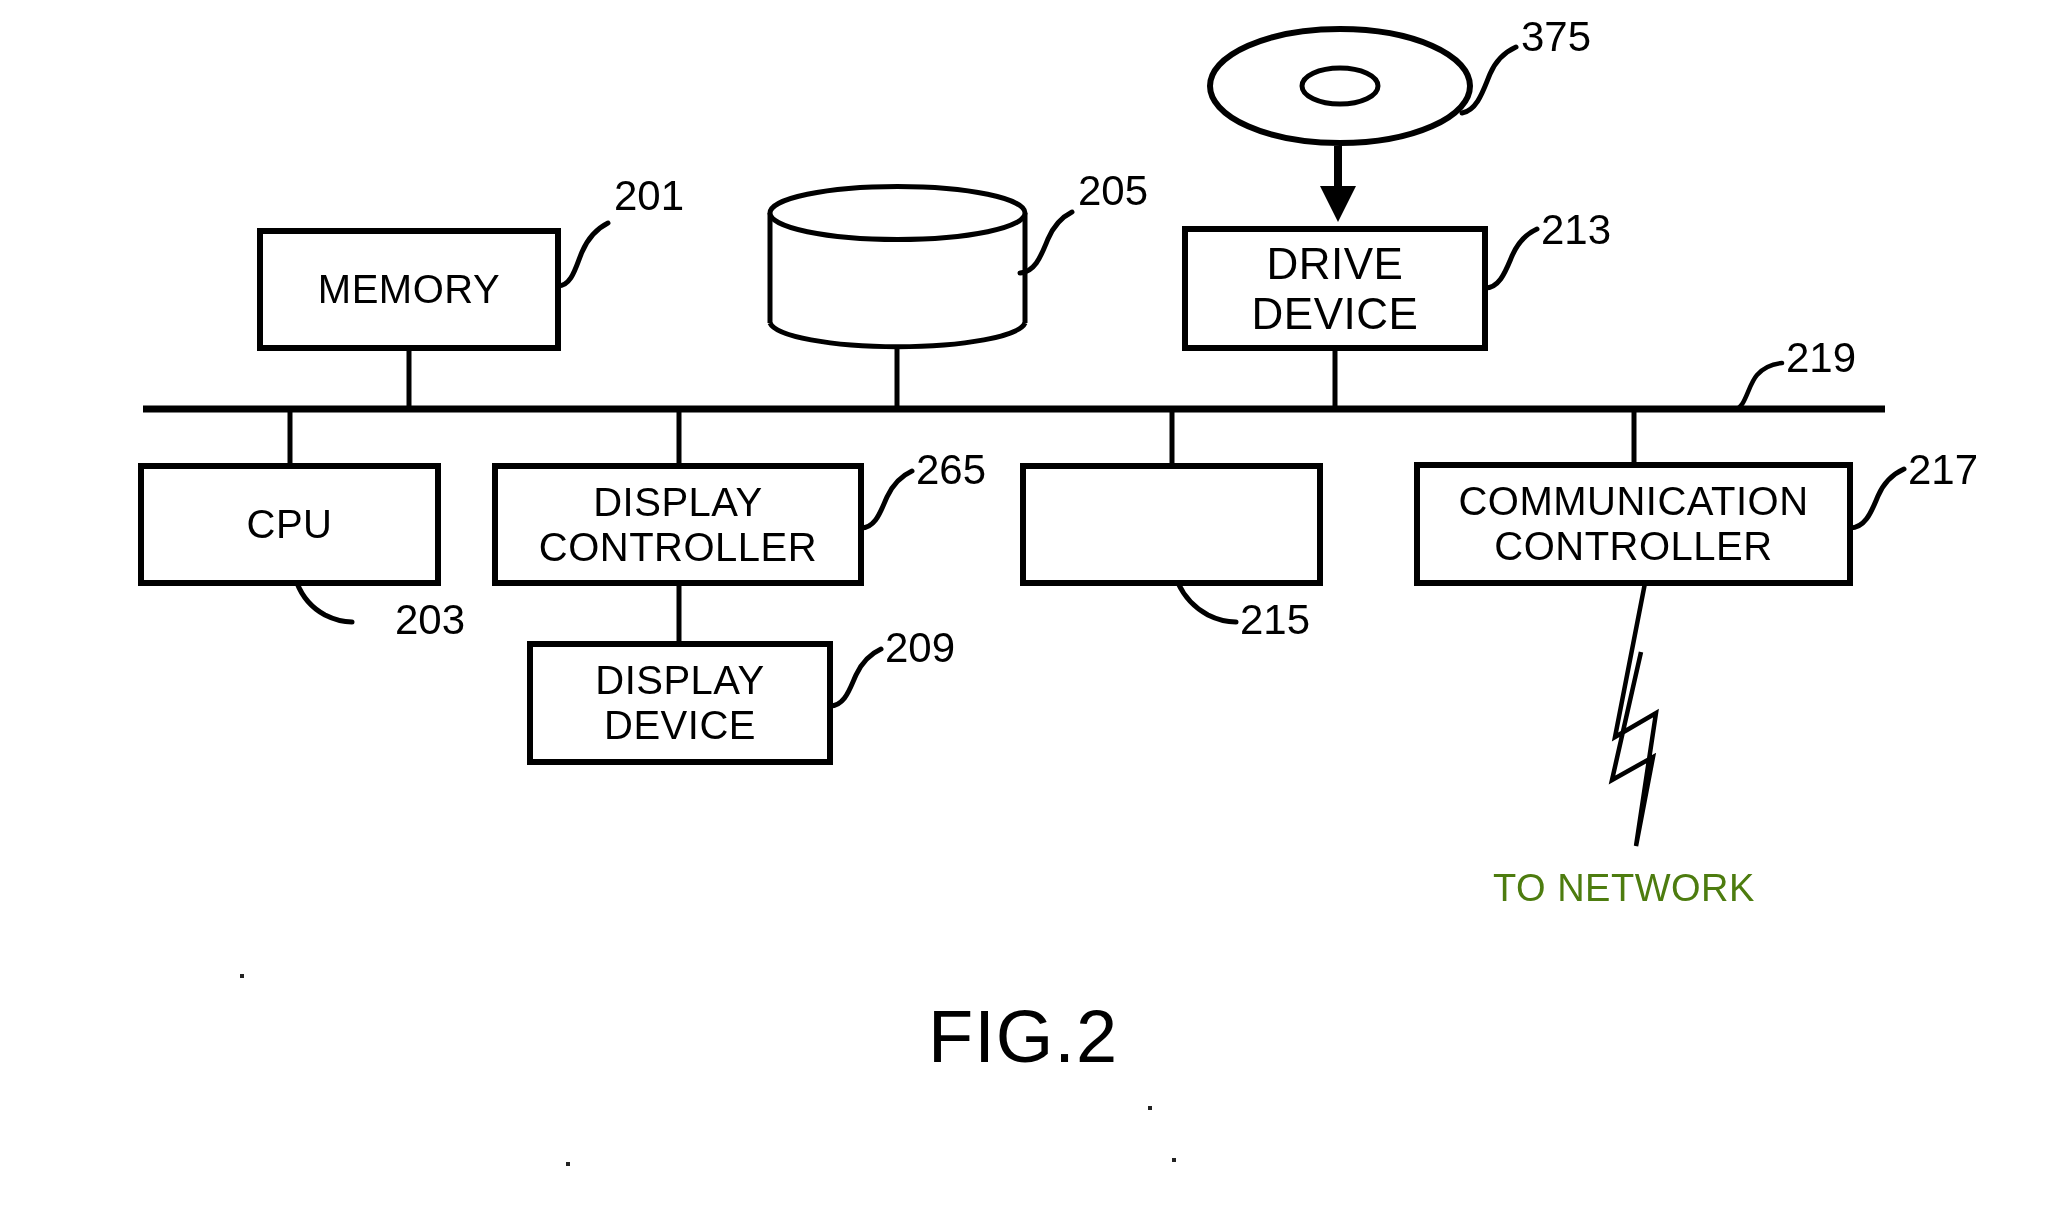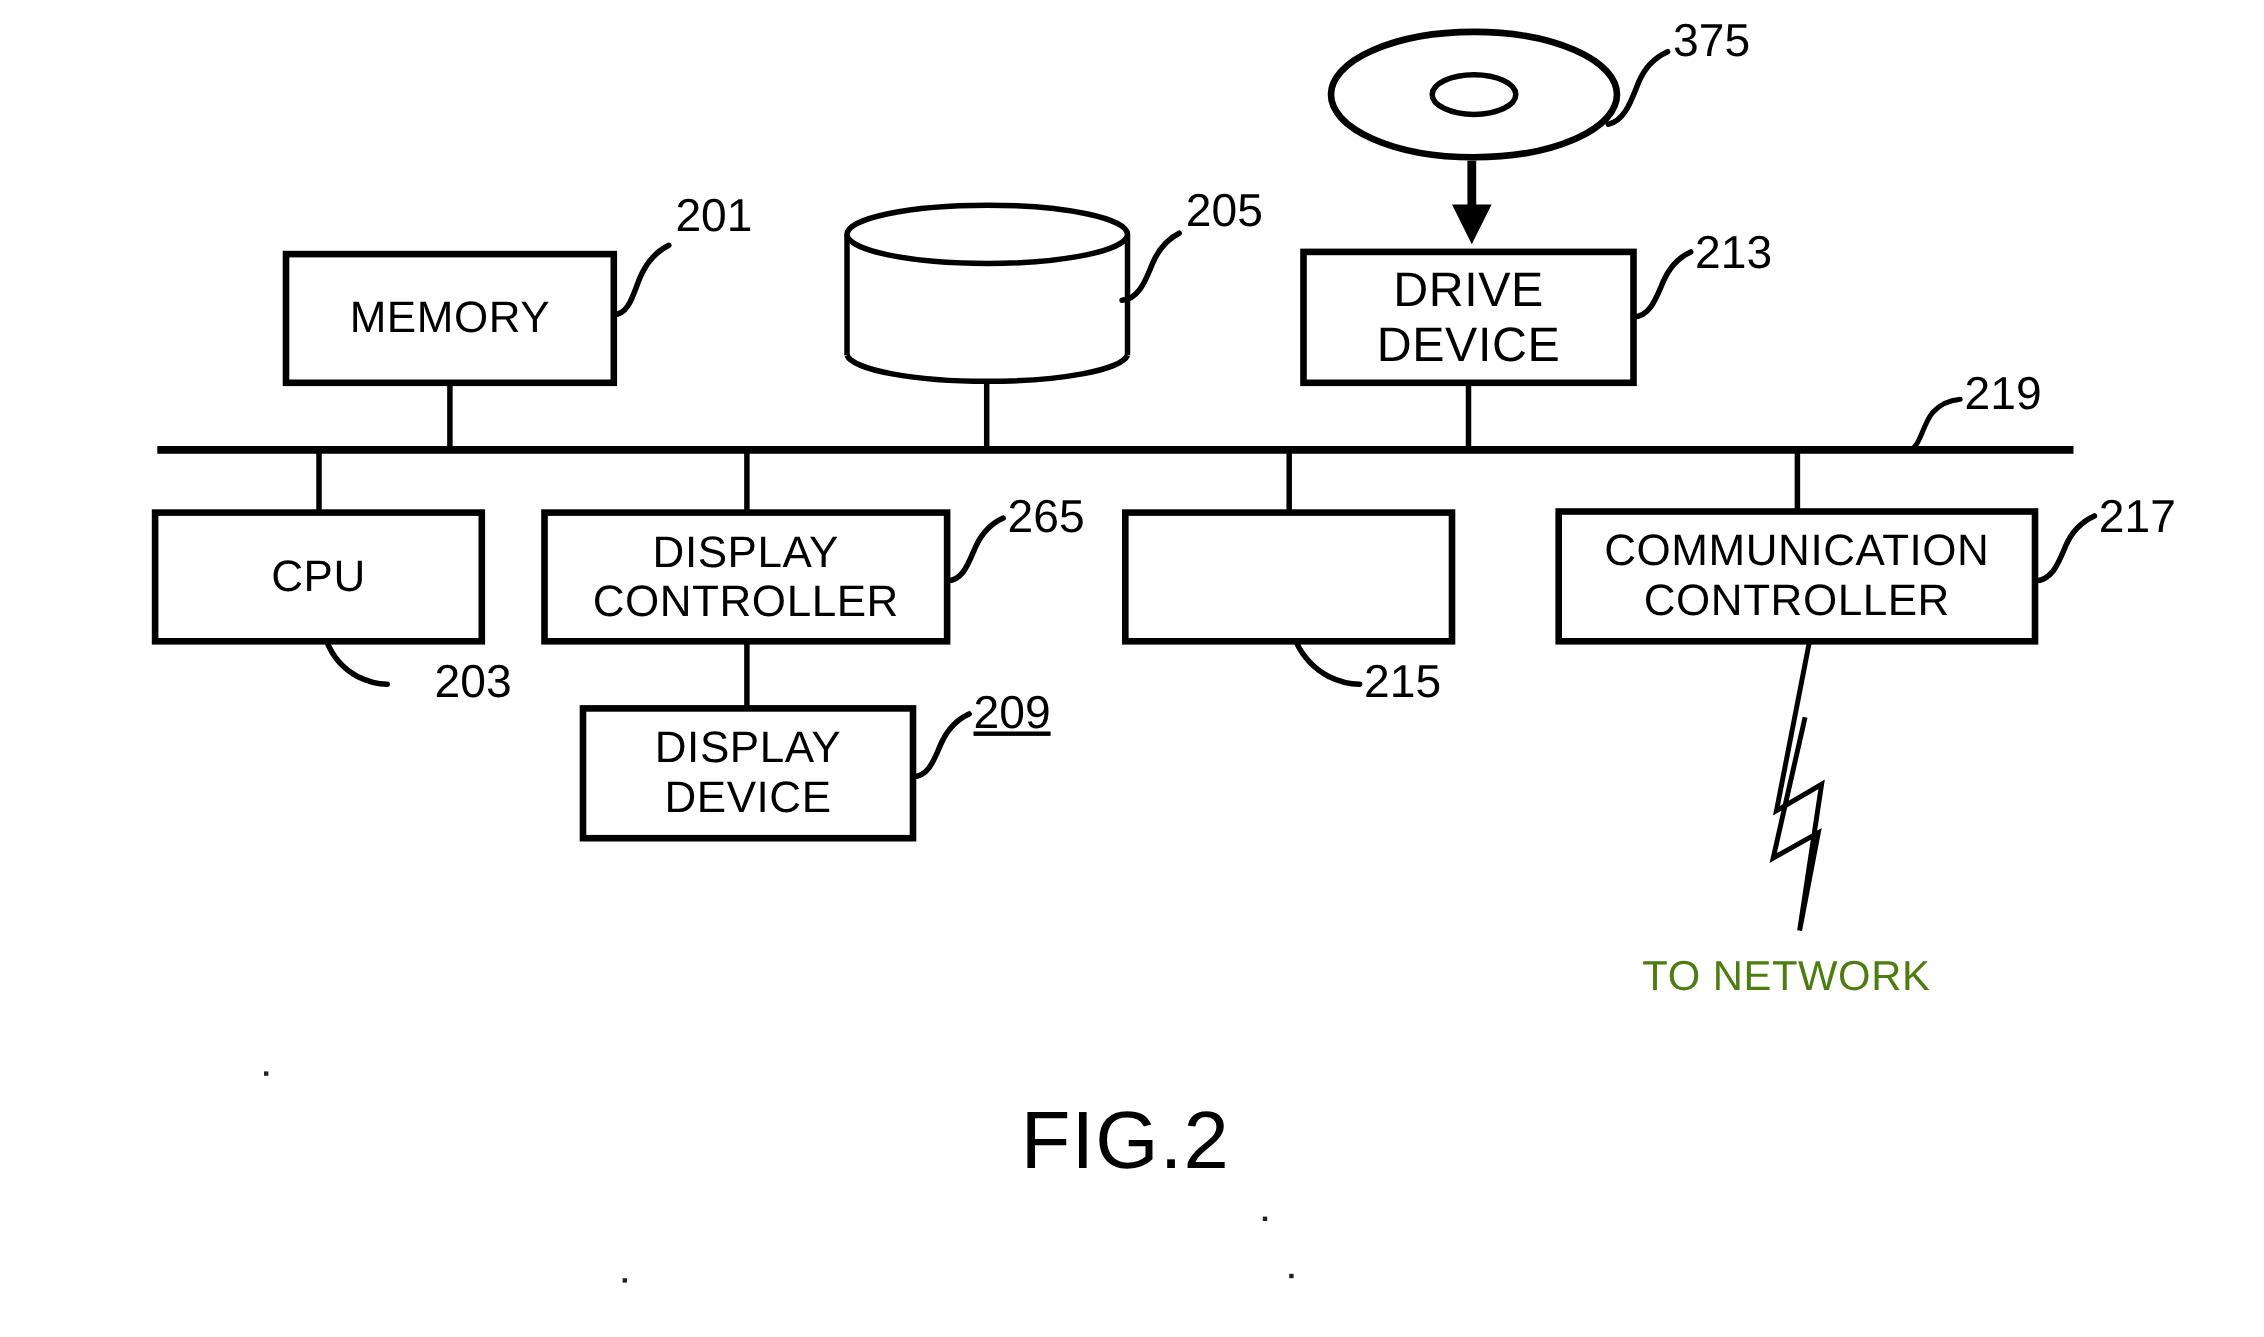--- a/index.html
+++ b/index.html
@@ -171,7 +171,7 @@
 
   <div class="ref-num" style="left:916px; top:449px;">265</div>
 
-  <div class="ref-num" style="left:885px; top:627px;text-decoration:underline;">209</div>
+  <div class="ref-num" style="left:885px; top:627px;">209</div>
 
   <div class="ref-num" style="left:1521px; top:16px;">375</div>
 

